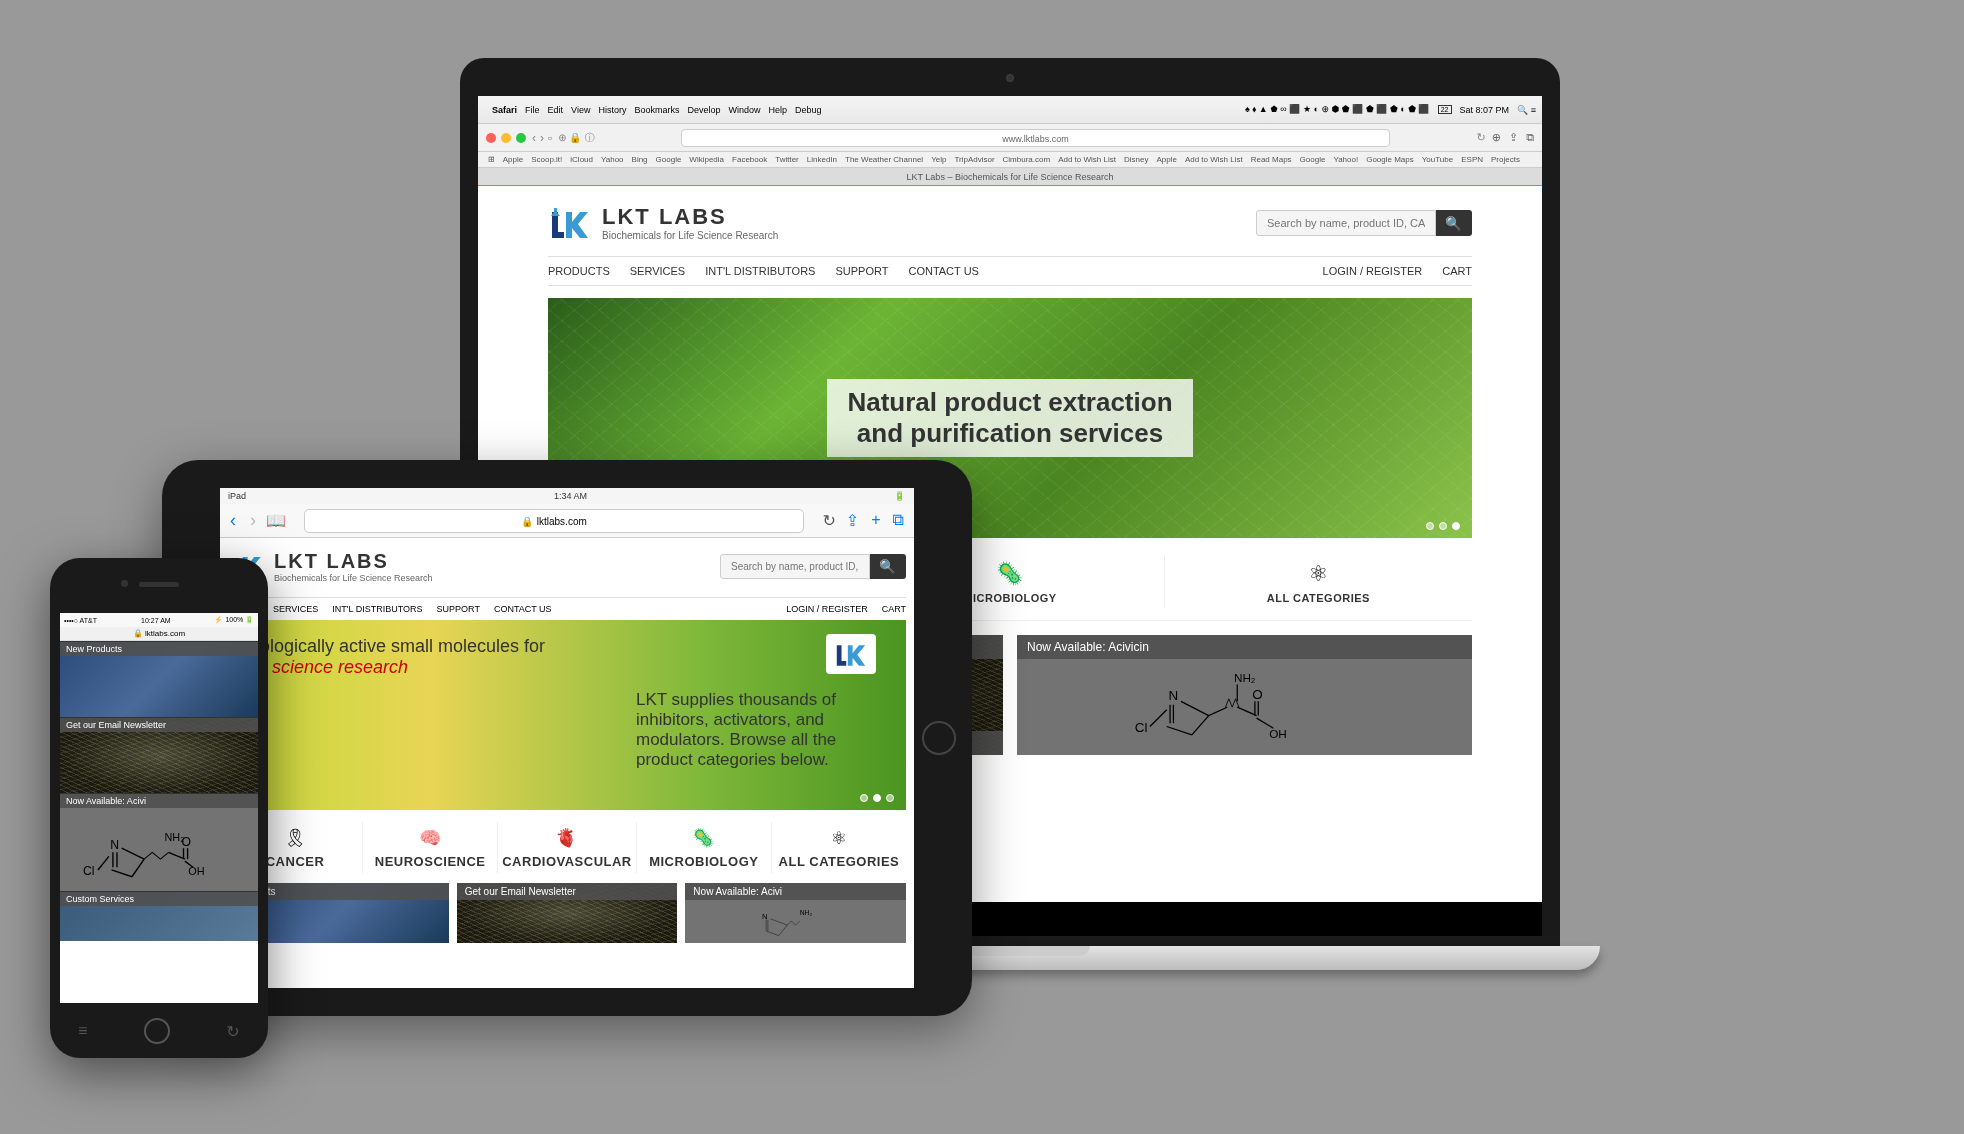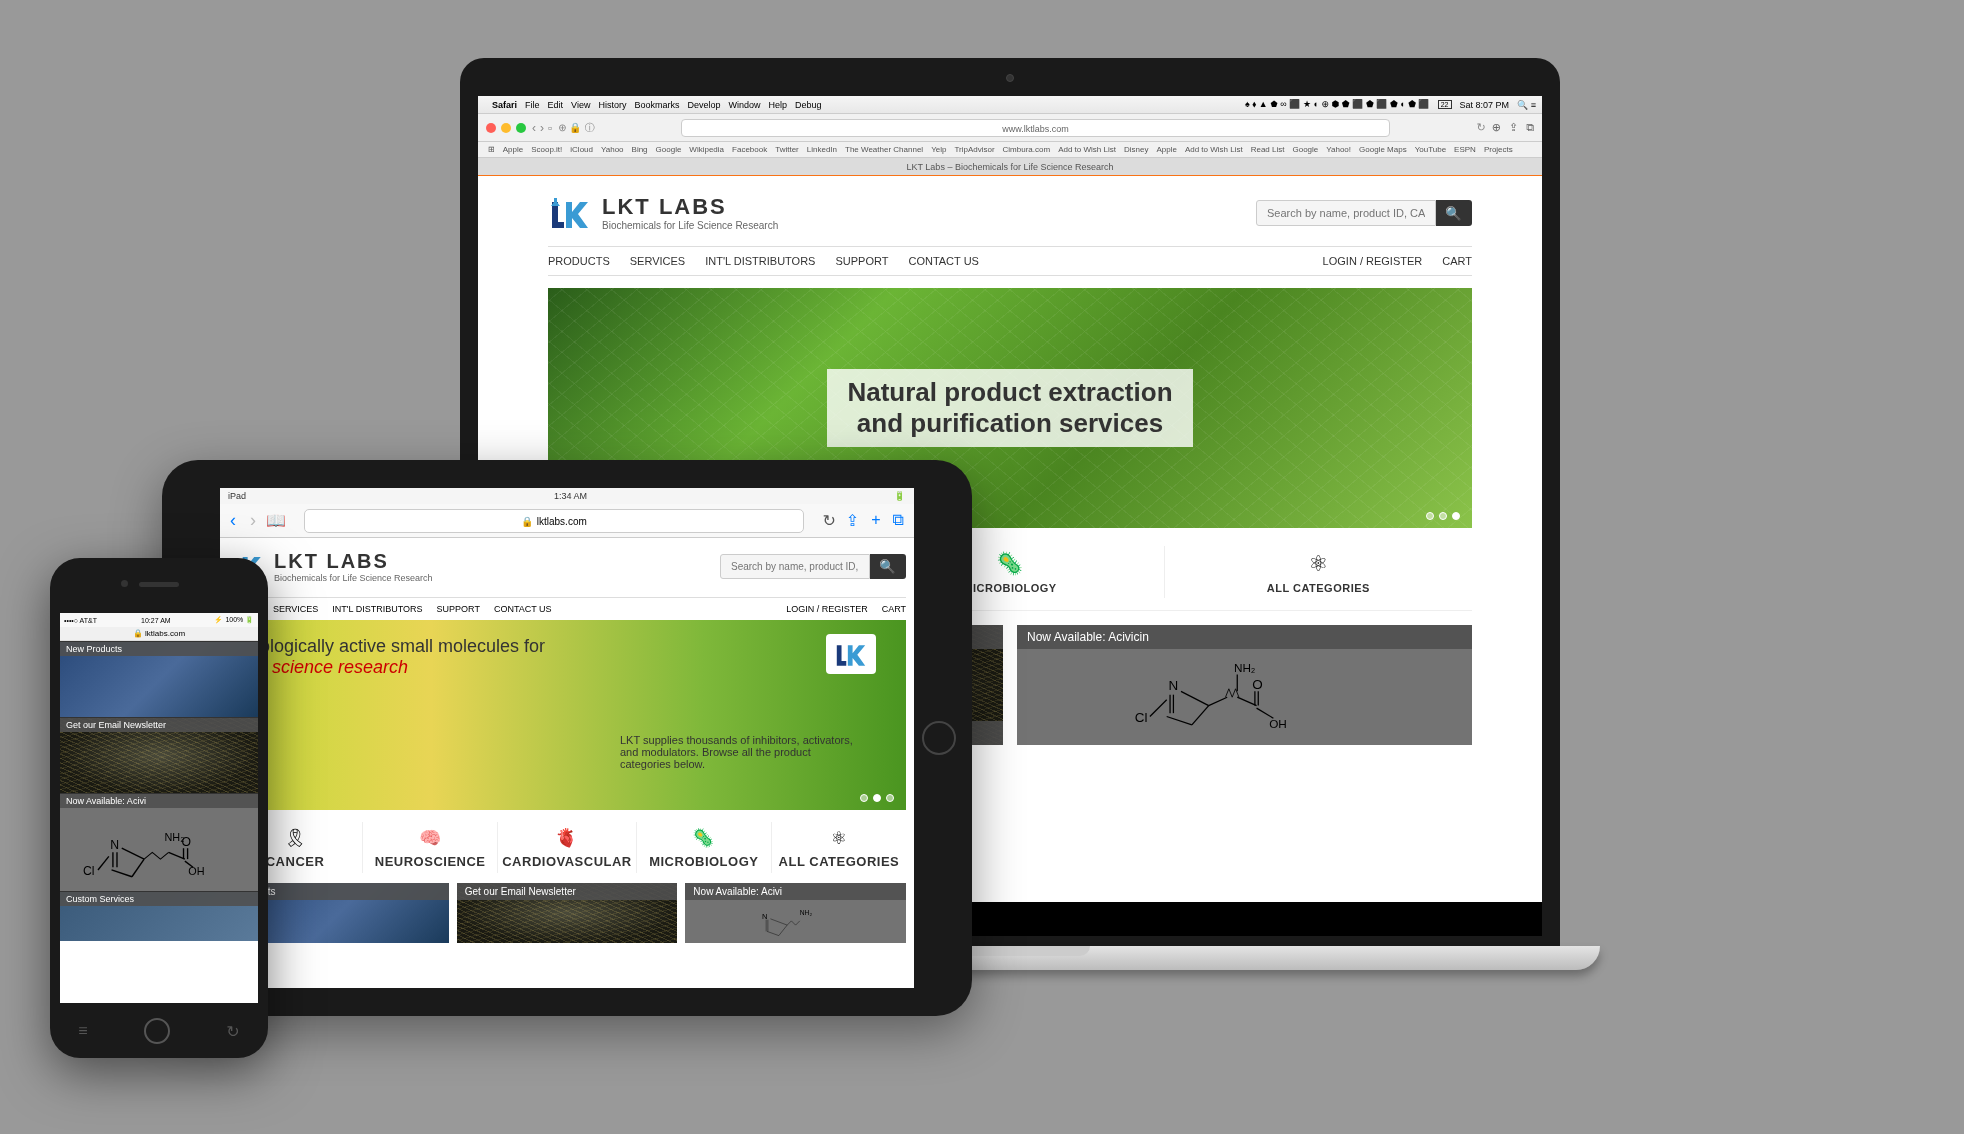--- a/index.html
+++ b/index.html
@@ -14,7 +14,7 @@
 .laptop-notch { position: absolute; top: 0; left: 50%; transform: translateX(-50%); width: 160px; height: 10px; background: #ccc; border-radius: 0 0 10px 10px; }
 
 
-.mac-menubar { background: linear-gradient(#f5f5f5,#e8e8e8); height: 18px; display: flex; align-items: center; font-size: 9px; padding: 2px 6px; justify-content: space-between; border-bottom: 1px solid #ccc; }
+.mac-menubar { background: linear-gradient(#f5f5f5,#e8e8e8); height: 28px; display: flex; align-items: center; font-size: 9px; padding: 2px 6px; justify-content: space-between; border-bottom: 1px solid #ccc; }
 .mac-menubar-left, .mac-menubar-right { display: flex; gap: 8px; align-items: center; }
 .mac-menubar-left span:first-child { font-weight: bold; }
 .mac-apple { font-size: 11px; }

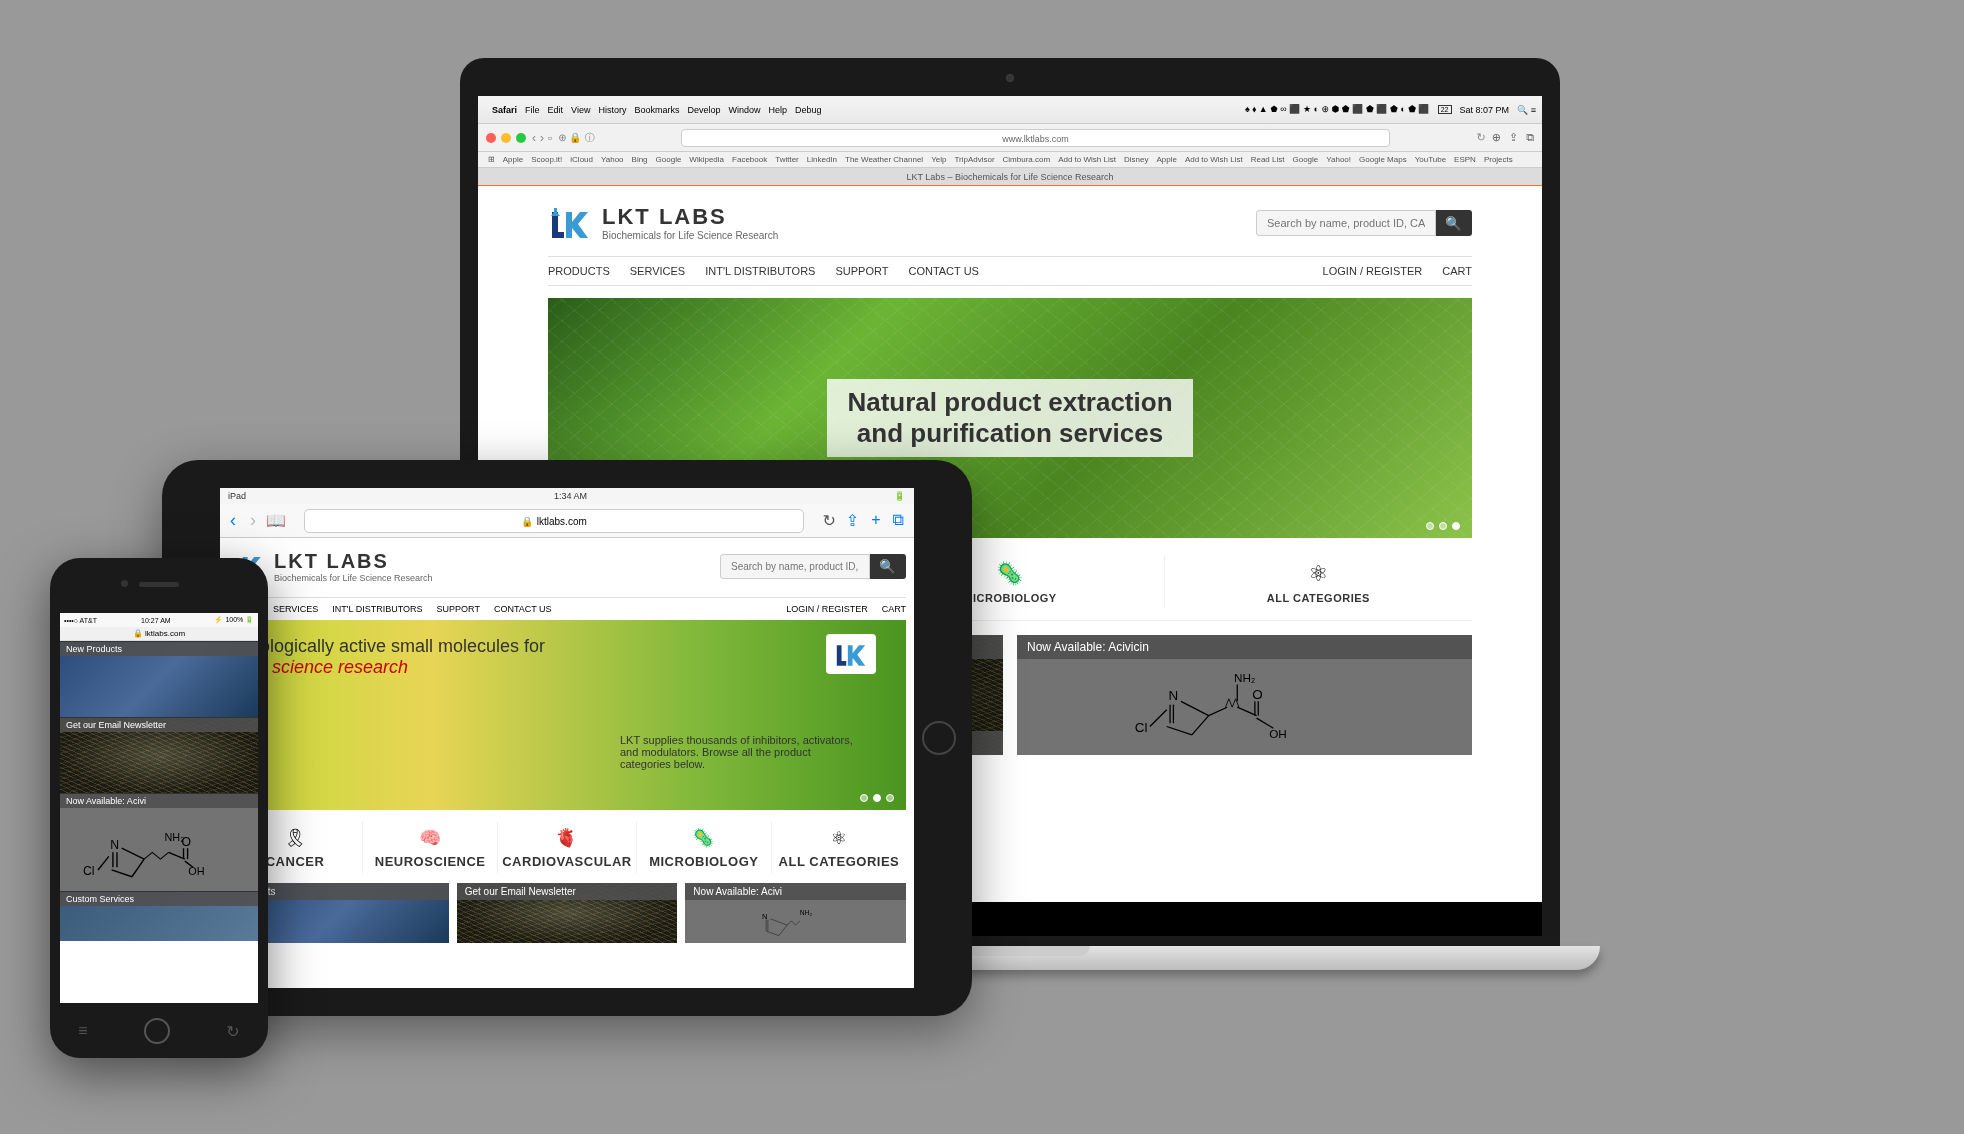--- a/index.html
+++ b/index.html
@@ -193,7 +193,7 @@
         <span>Disney</span>
         <span>Apple</span>
         <span>Add to Wish List</span>
-        <span>Read List</span>
+        <span>Read Maps</span>
         <span>Google</span>
         <span>Yahoo!</span>
         <span>Google Maps</span>

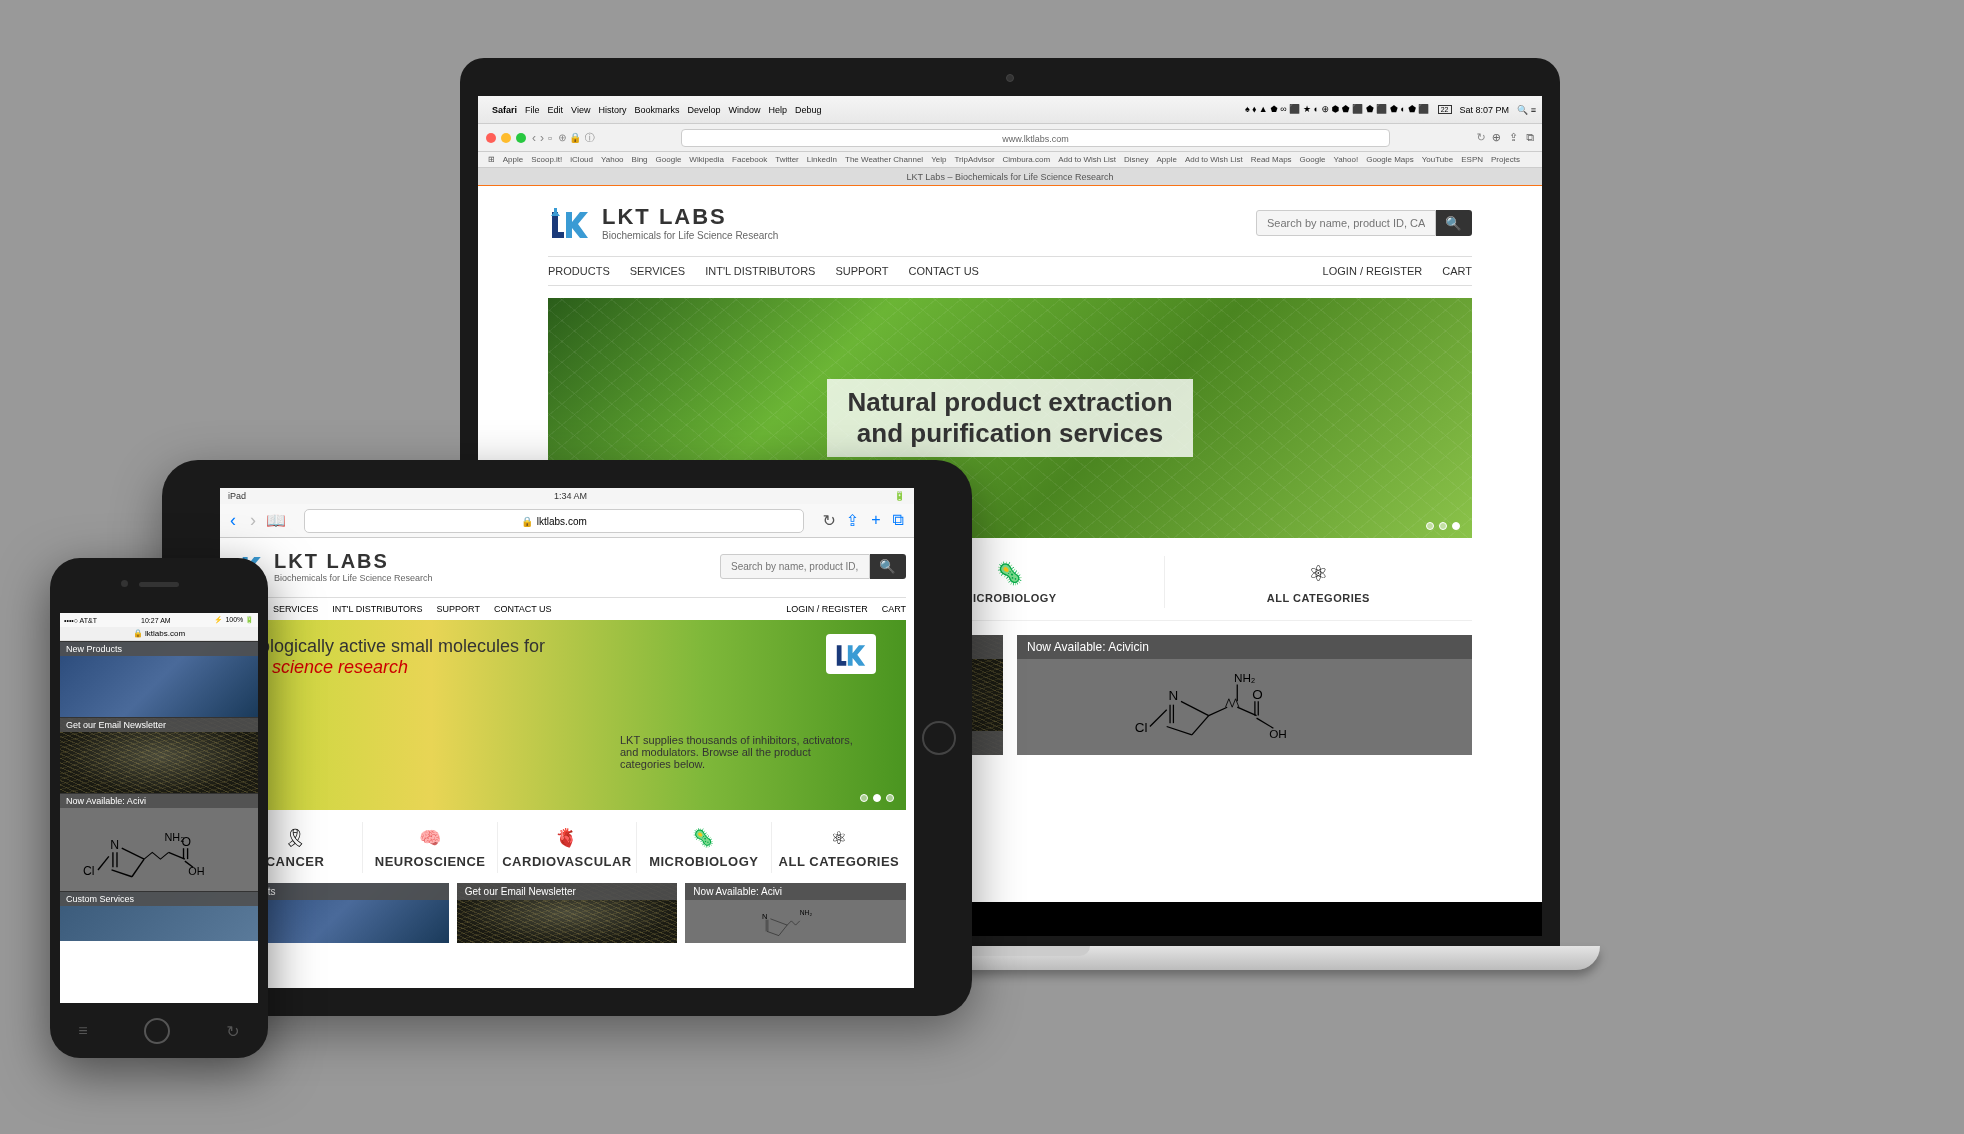--- a/index.html
+++ b/index.html
@@ -93,7 +93,7 @@
 .hero-tablet { height: 190px; background: linear-gradient(90deg, #c4d83a 0%, #e8d555 30%, #7fb83a 70%, #4a9520 100%); position: relative; padding: 16px; }
 .hero-tablet-text h3 { font-size: 18px; color: #333; font-weight: 400; }
 .hero-tablet-text .red-italic { color: #c00; font-style: italic; font-weight: 500; }
-.hero-tablet-sub { position: absolute; bottom: 40px; right: 46px; font-size: 11px; color: #333; text-align: left; max-width: 240px; }
+.hero-tablet-sub { position: absolute; bottom: 40px; right: 30px; font-size: 17px; color: #333; text-align: left; max-width: 240px; }
 .hero-tablet-logo { position: absolute; top: 14px; right: 30px; width: 50px; height: 40px; background: #fff; border-radius: 4px; display: flex; align-items: center; justify-content: center; }
 .hero-tablet .hero-dots { bottom: 8px; right: 12px; }
 

